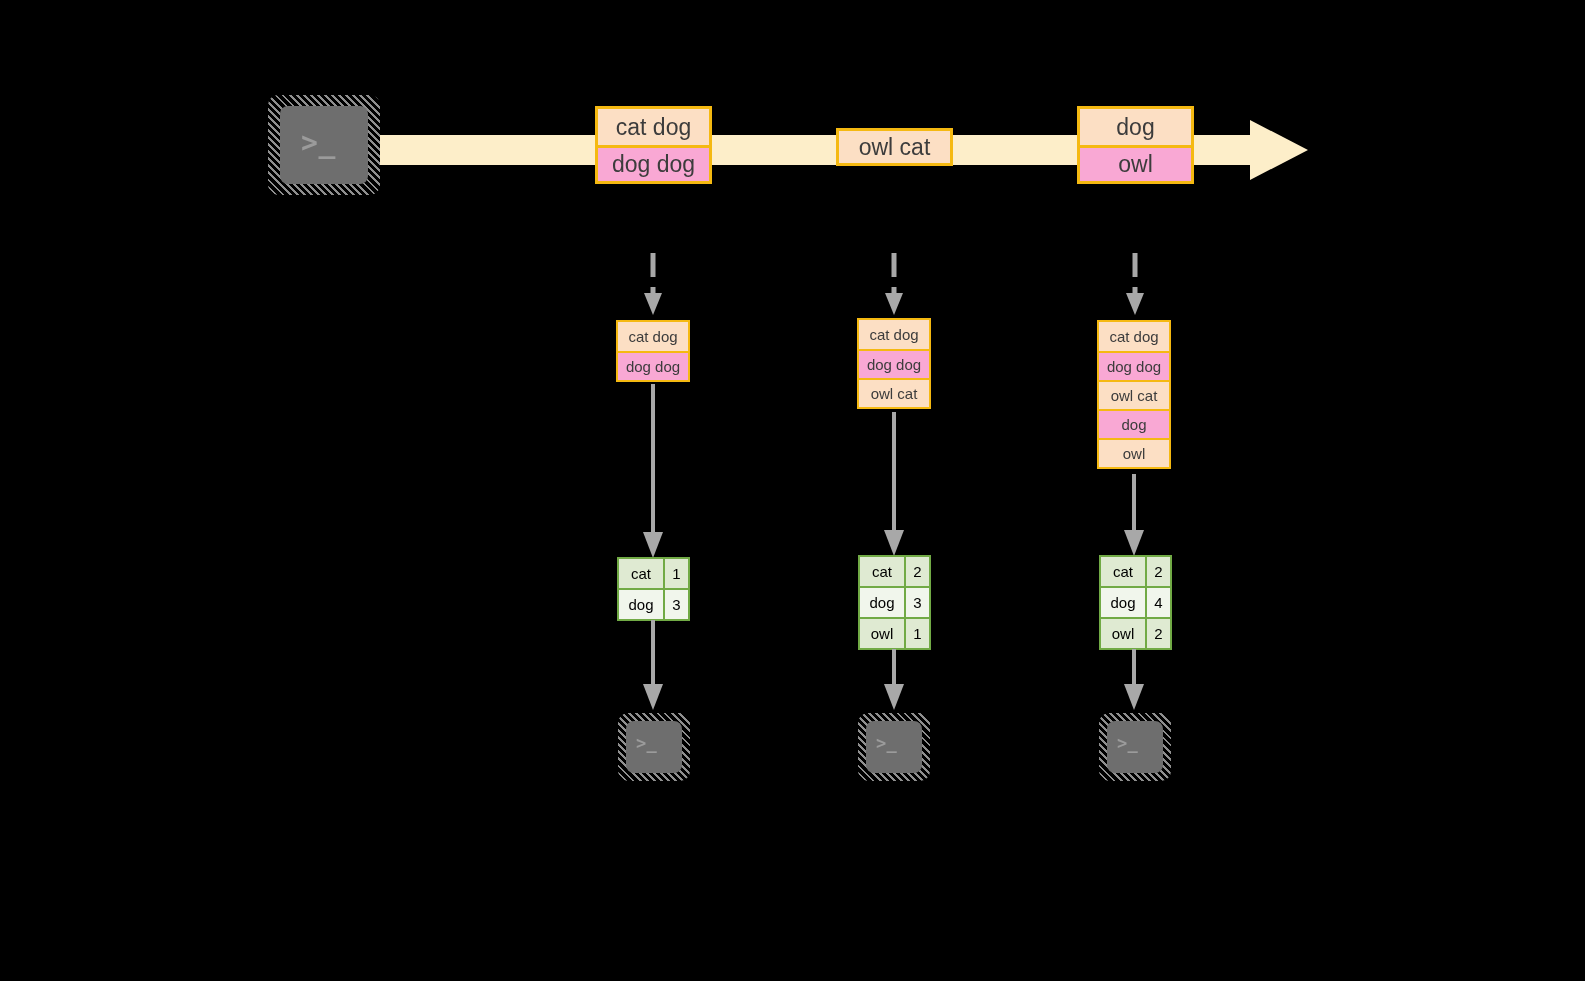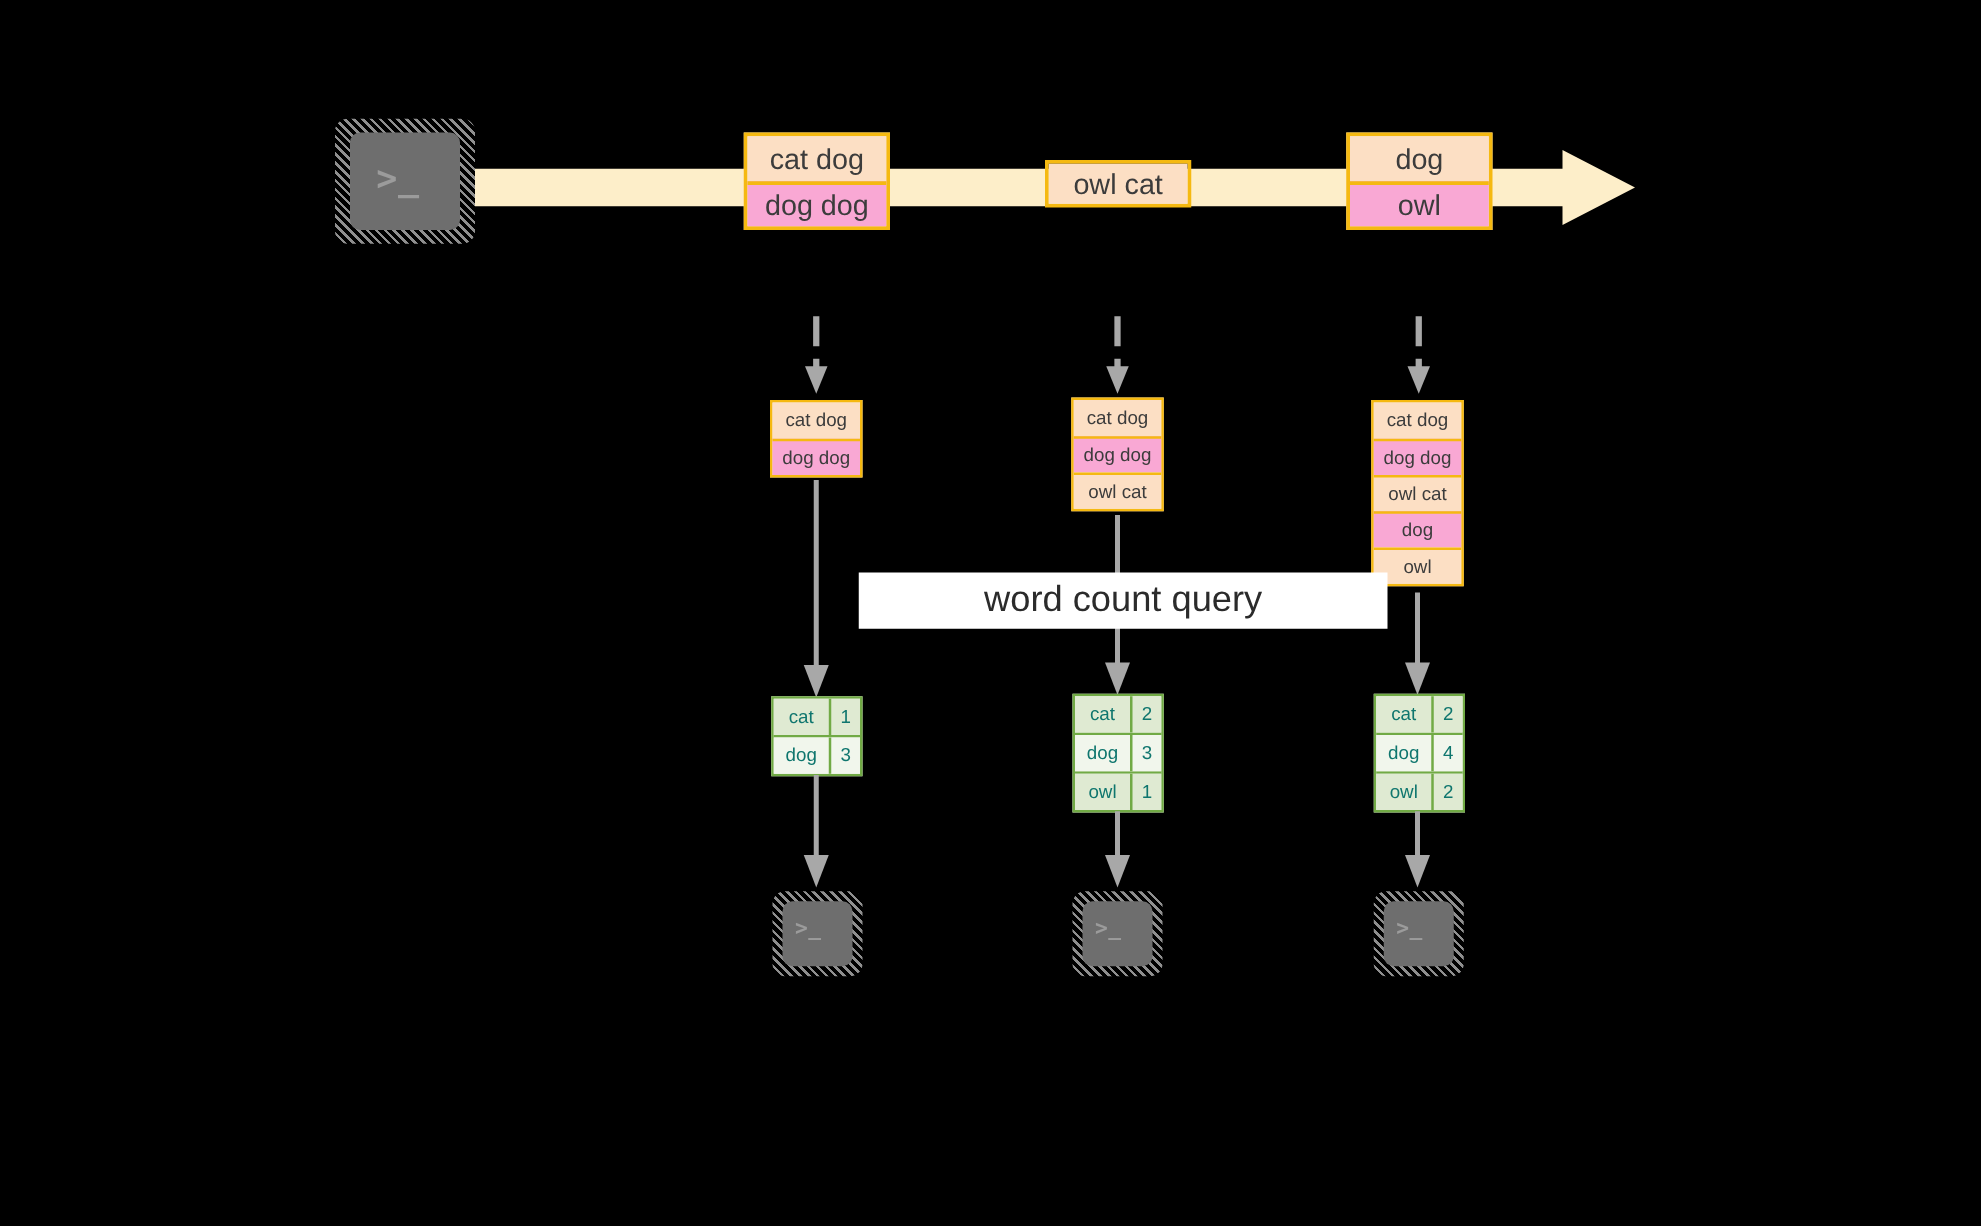--- a/index.html
+++ b/index.html
@@ -228,9 +228,6 @@
     </svg>
   </div>
 
-  <div id="query-label">
-    <span>word count query</span>
-  </div>
 
   <div class="tbl" style="left:617px; top:557px; width:73px;">
     <div class="trow shade-a">

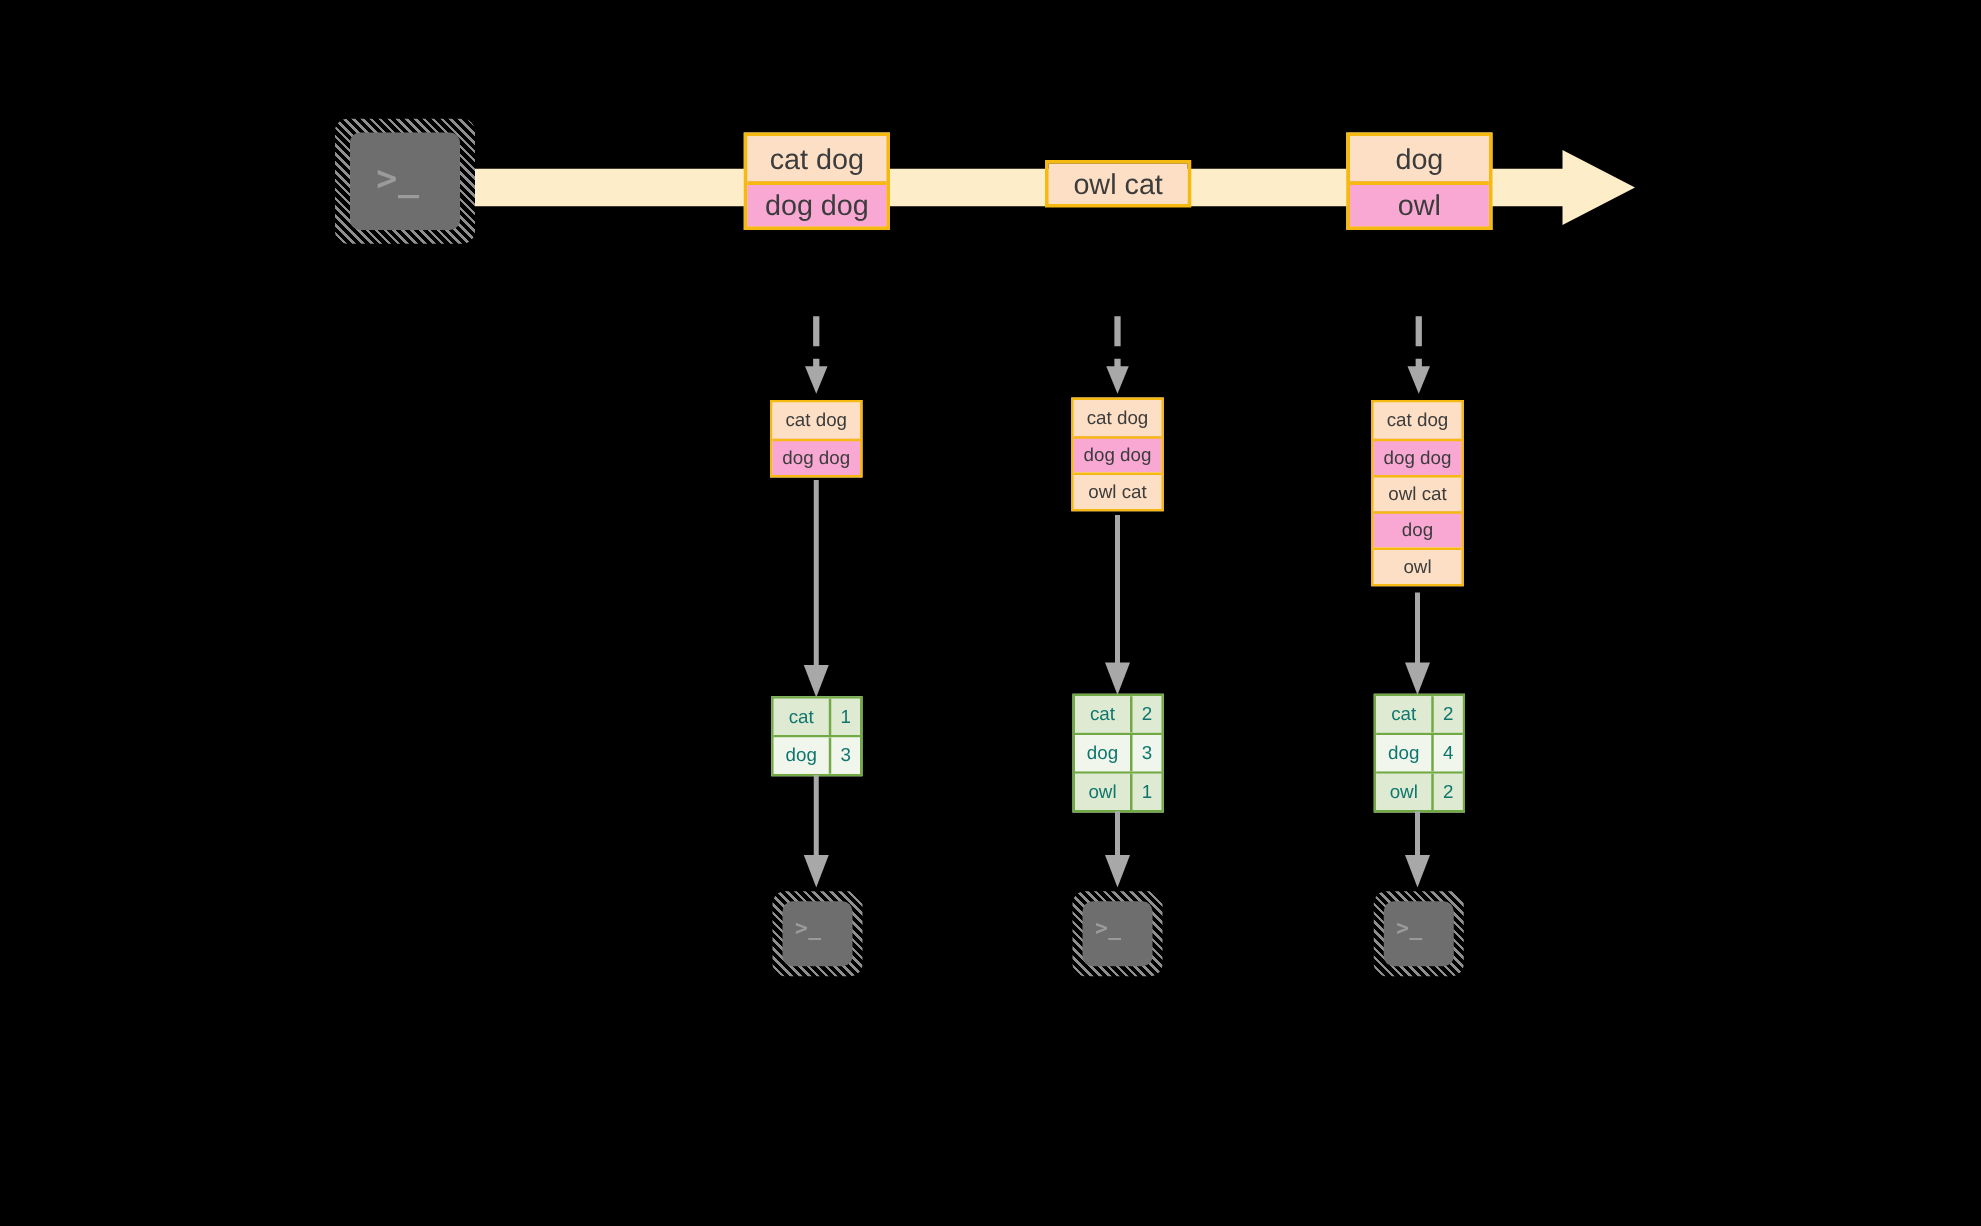--- a/index.html
+++ b/index.html
@@ -104,7 +104,7 @@
     display: flex;
     align-items: center;
     justify-content: center;
-    color: #0f766e;
+    color: #000000;
     font-size: 15px;
     white-space: nowrap;
   }

